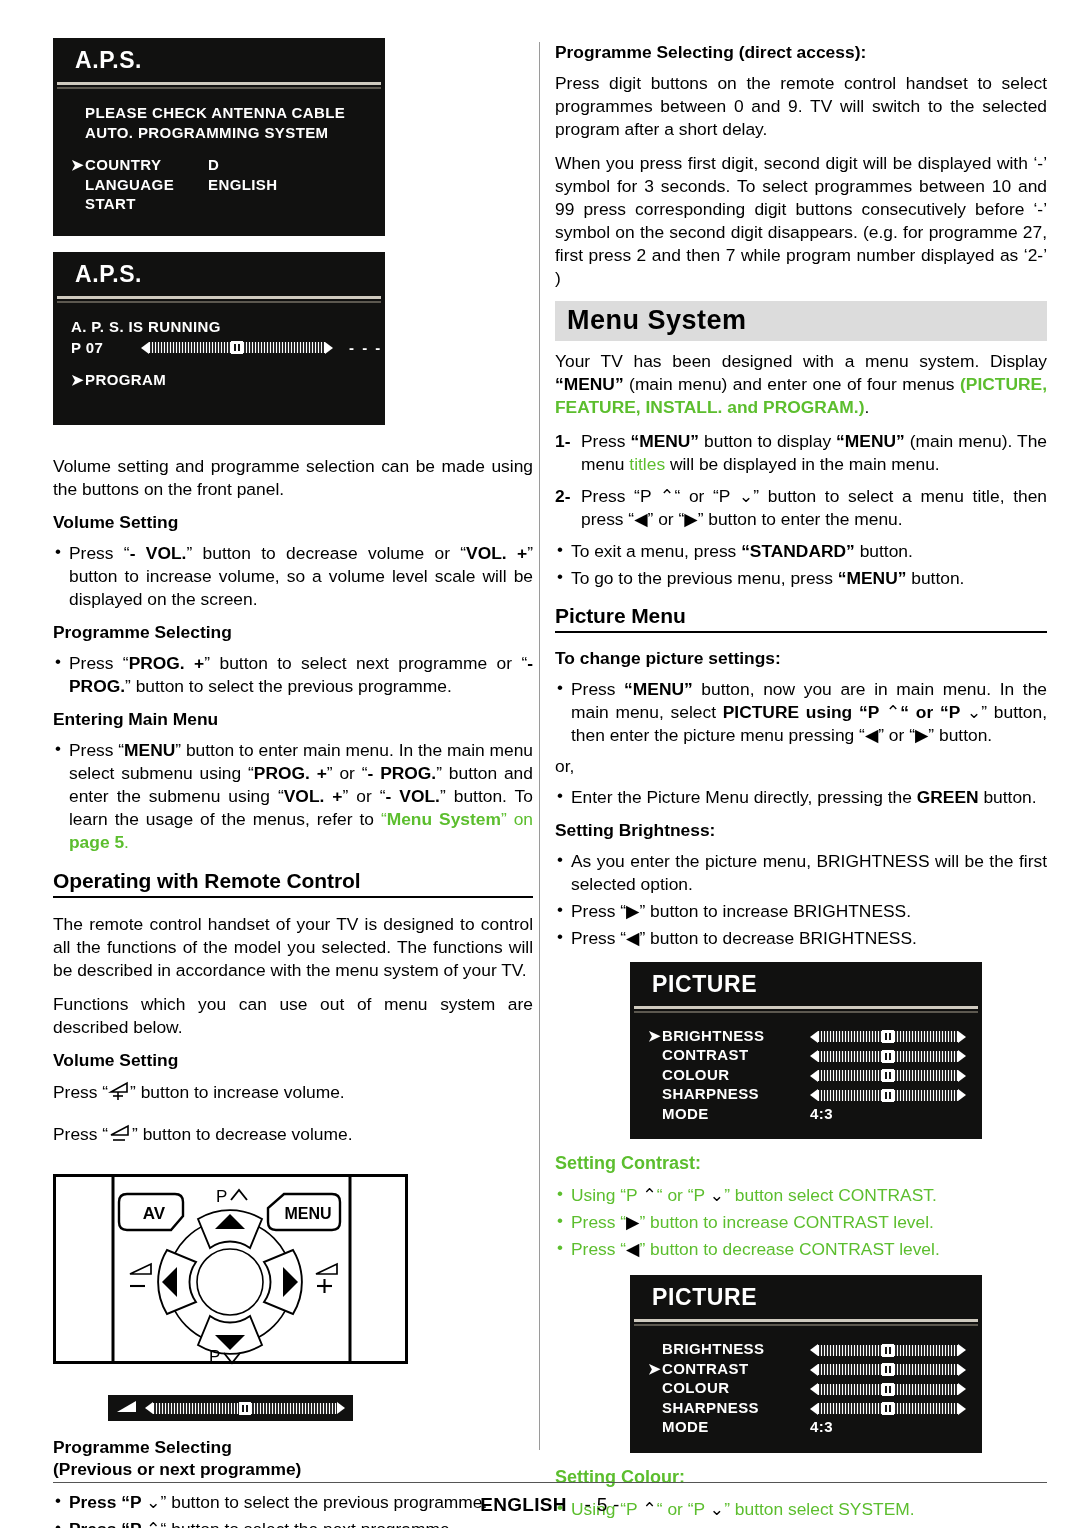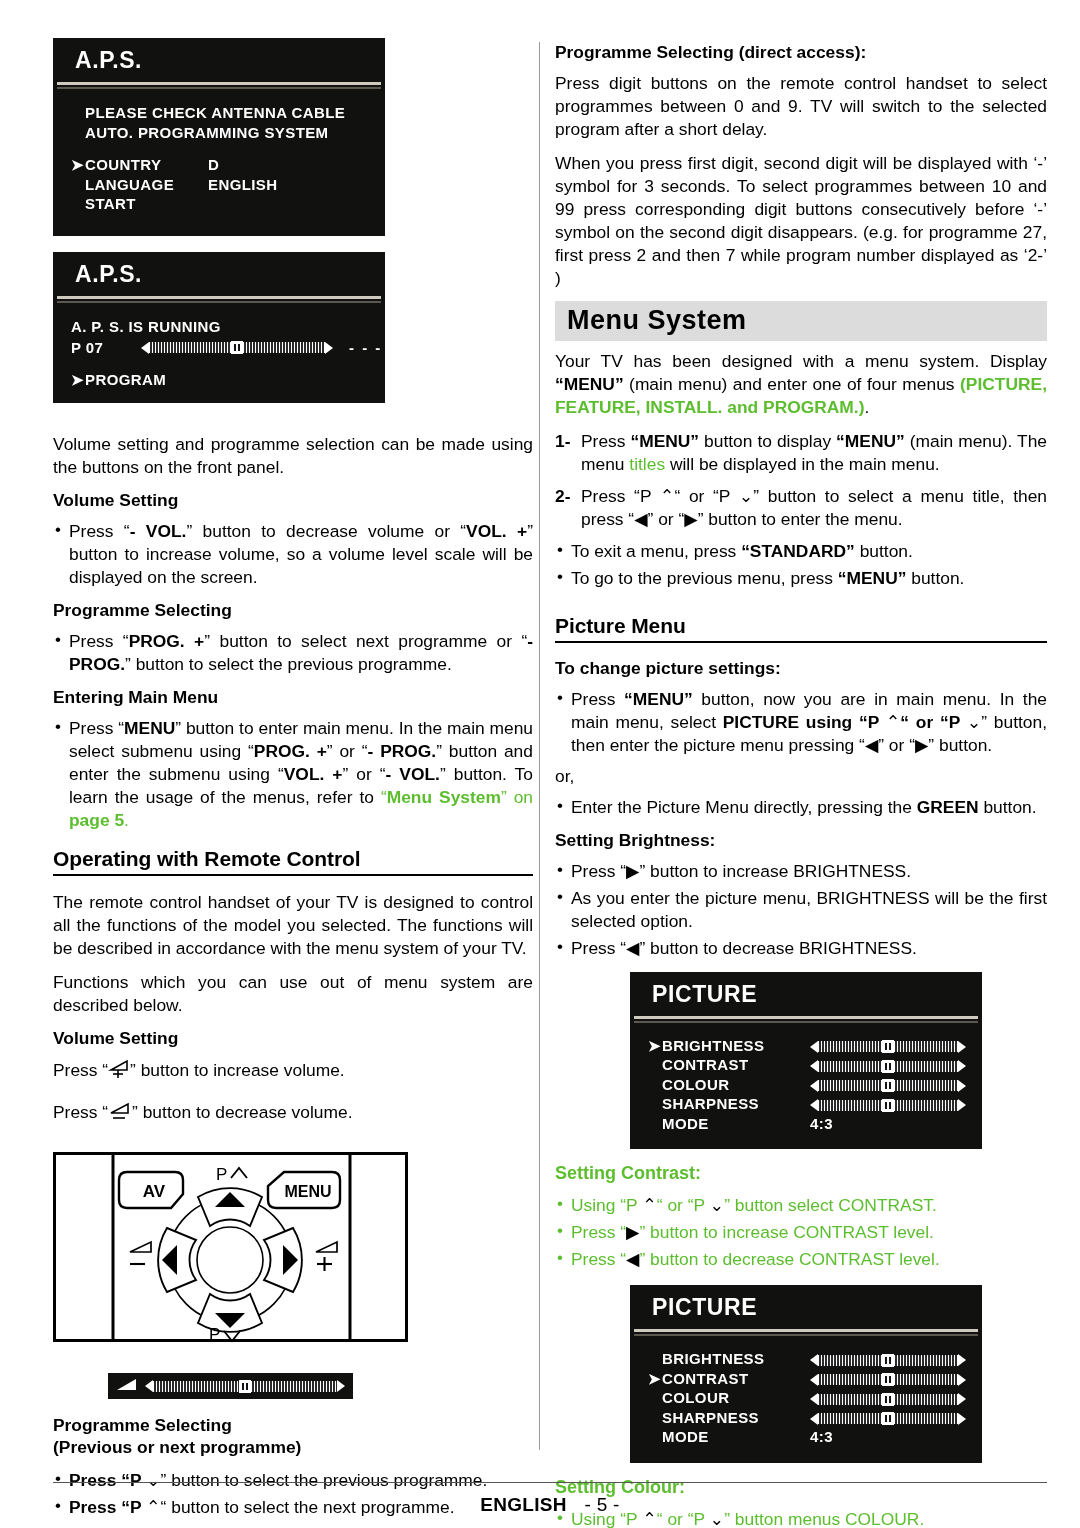--- a/index.html
+++ b/index.html
@@ -149,7 +149,7 @@
       <div class="osd-title">A.P.S.</div>
       <div class="osd-sep"></div>
       <div class="osd-sep2"></div>
-      <div class="osd-body" style="padding-top:14px;padding-bottom:14px;">
+      <div class="osd-body" style="padding-top:14px;padding-bottom:36px;">
         <div class="osd-line">A.  P.  S.  IS  RUNNING</div>
         <div class="osd-line" style="display:flex;align-items:center;margin-top:2px;">
           <span style="display:inline-block;width:70px;">P  07</span>

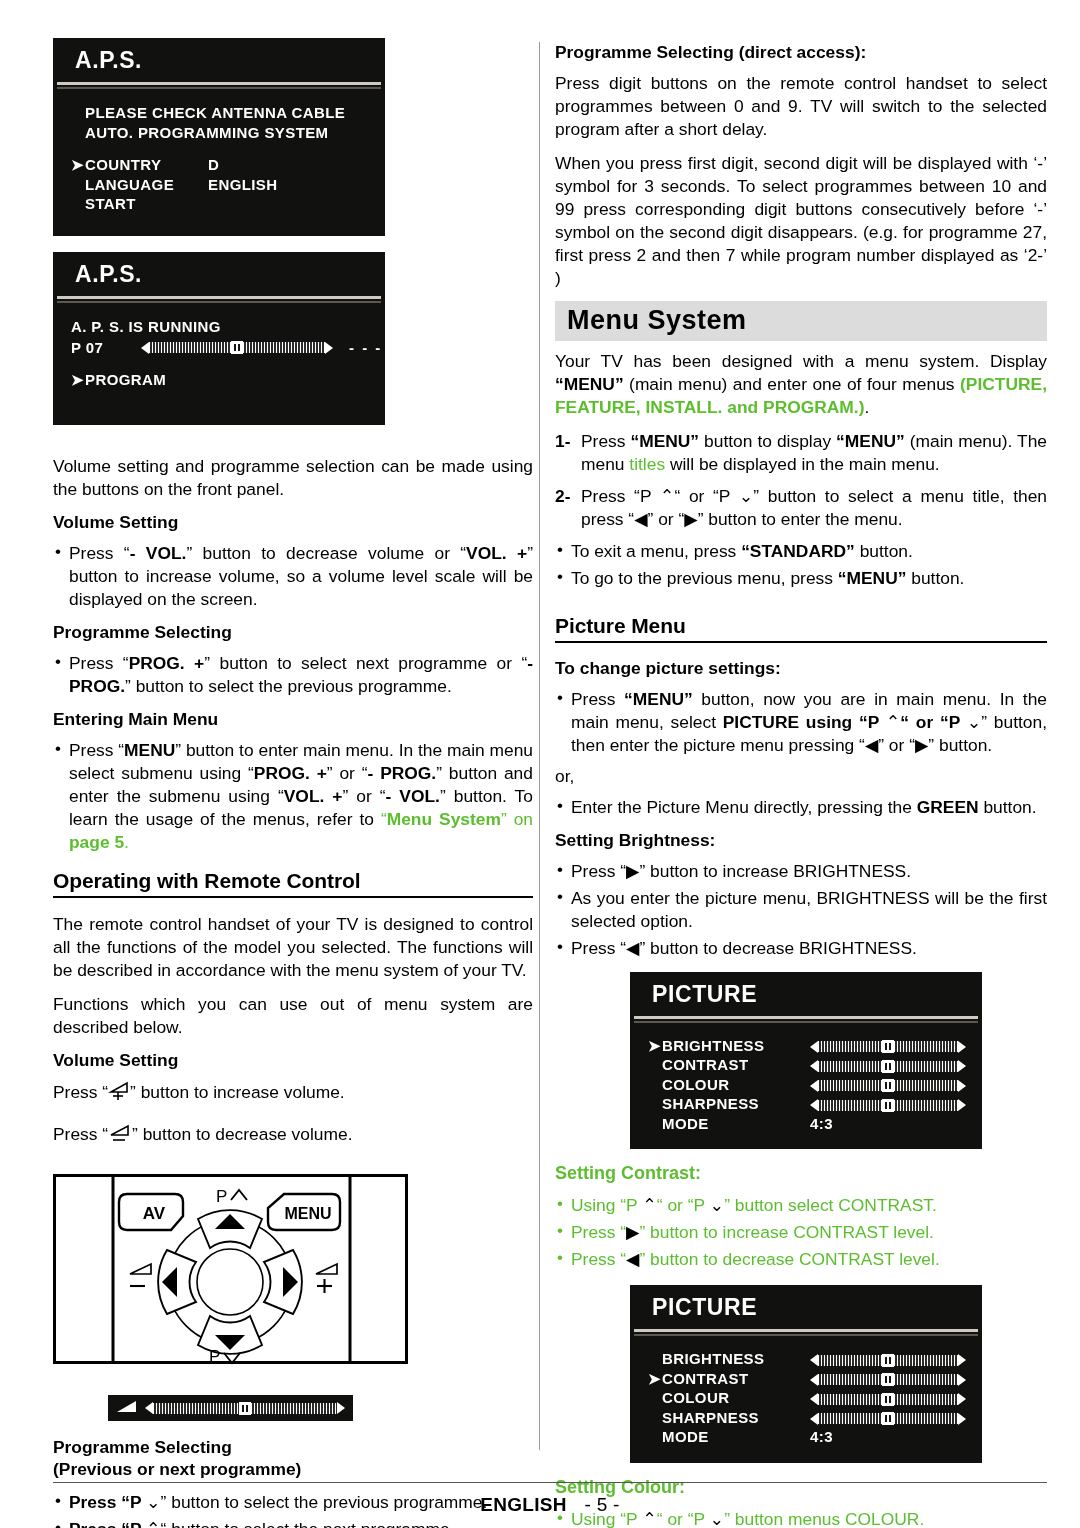--- a/index.html
+++ b/index.html
@@ -298,7 +298,7 @@
 
     <div class="num"><span class="n">2-</span><span>Press “P </span><span class="sym">⌃</span><span>“ or “P </span><span class="sym">⌄</span><span>” button to select a menu title, then press “</span><span class="sym">◀</span><span>” or “</span><span class="sym">▶</span><span>” button to enter the menu.</span></div>
 
-    <ul class="bl tight" style="margin-bottom:24px;">
+    <ul class="bl tight" style="margin-bottom:14px;">
       <li><span>To exit a menu, press </span><b>“STANDARD”</b><span> button.</span></li>
       <li><span>To go to the previous menu, press </span><b>“MENU”</b><span> button.</span></li>
     </ul>

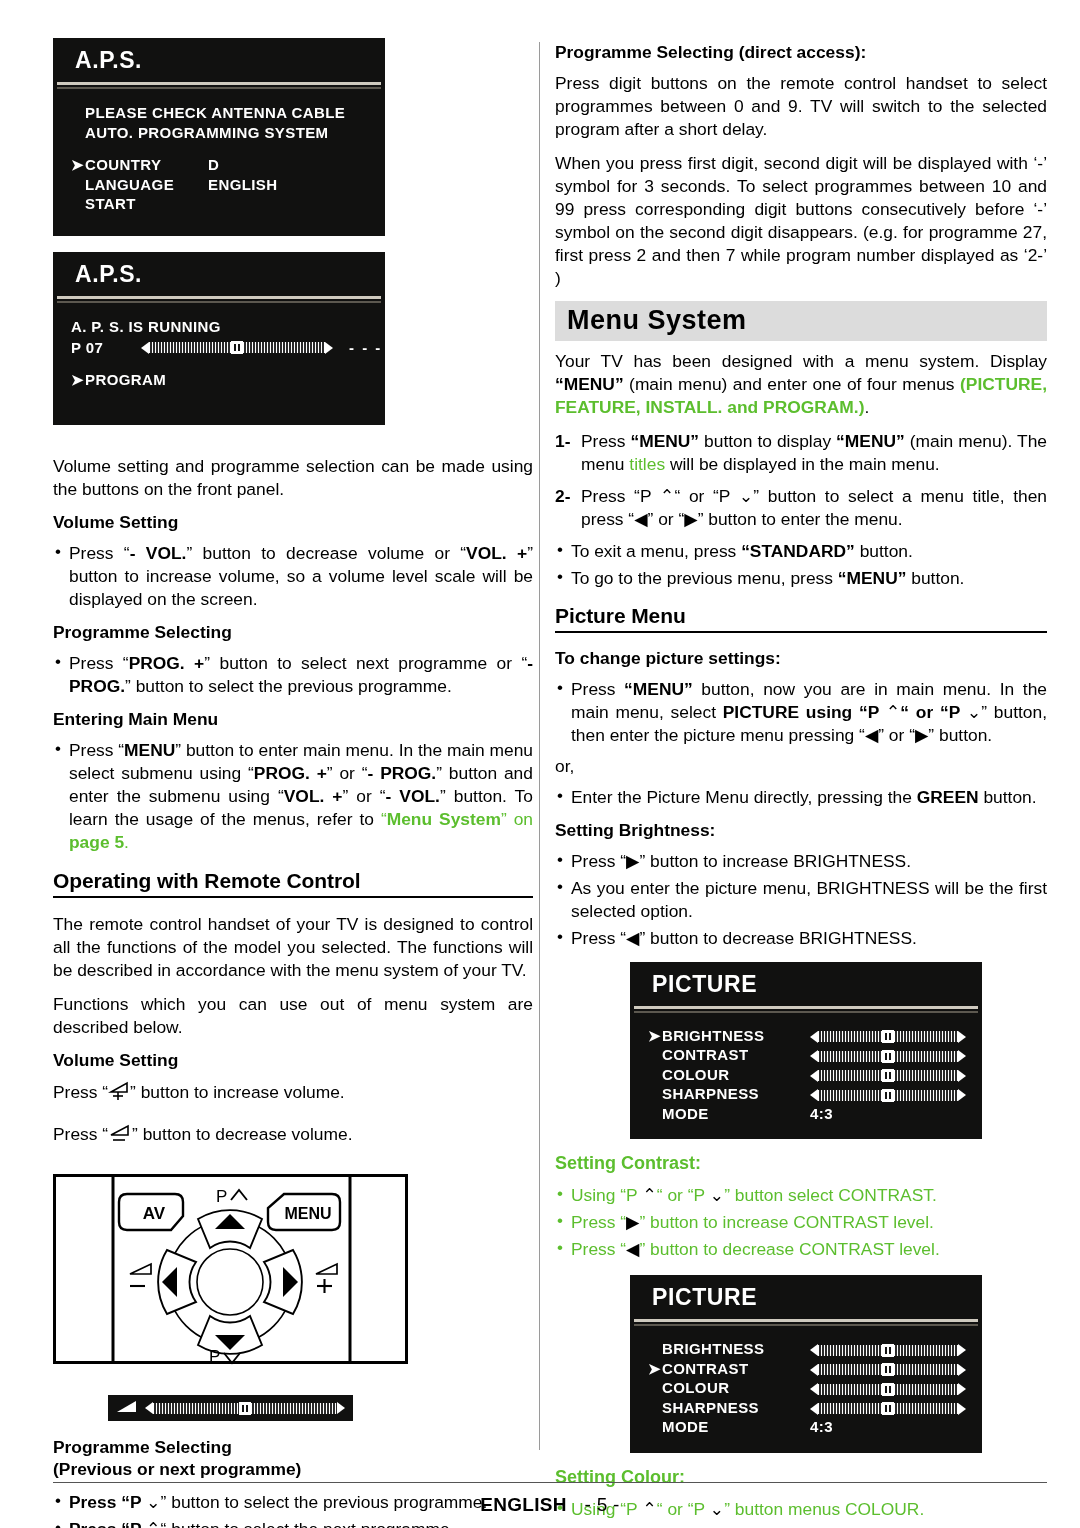--- a/index.html
+++ b/index.html
@@ -317,8 +317,8 @@
 
     <h3 class="sub">Setting Brightness:</h3>
     <ul class="bl tight" style="margin-bottom:12px;">
+      <li>As you enter the picture menu, BRIGHTNESS will be the first selected option.</li>
       <li><span>Press “</span><span class="sym">▶</span><span>” button to increase BRIGHTNESS.</span></li>
-      <li>As you enter the picture menu, BRIGHTNESS will be the first selected option.</li>
       <li><span>Press “</span><span class="sym">◀</span><span>” button  to decrease BRIGHTNESS.</span></li>
     </ul>
 

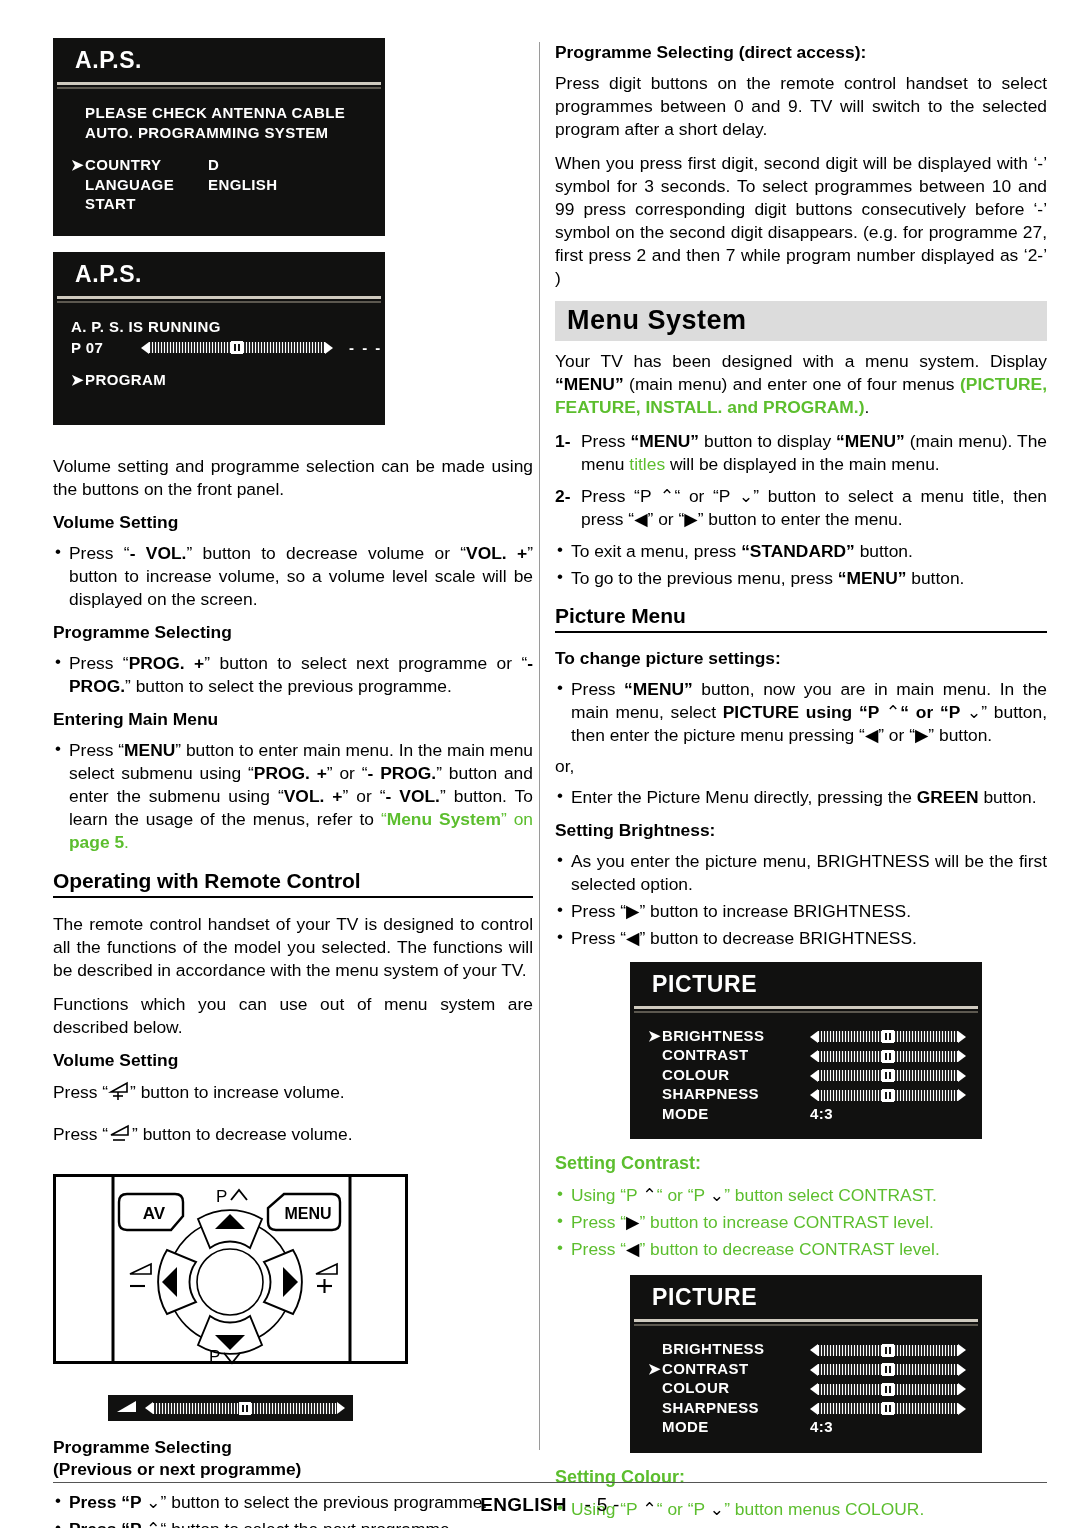--- a/index.html
+++ b/index.html
@@ -411,7 +411,7 @@
     <div style="height:14px;"></div>
     <h3 class="sub green-b" style="font-size:18px;">Setting Colour:</h3>
     <ul class="bl tight green">
-      <li><span>Using “P </span><span class="sym blk">⌃</span><span>“ or “P </span><span class="sym blk">⌄</span><span>” button menus COLOUR.</span></li>
+      <li><span>Using “P </span><span class="sym blk">⌃</span><span>“ or “P </span><span class="sym blk">⌄</span><span>” button select SYSTEM.</span></li>
       <li><span>Press “</span><span class="sym blk">▶</span><span>” button to increase COLOUR level.</span></li>
     </ul>
   </div>

